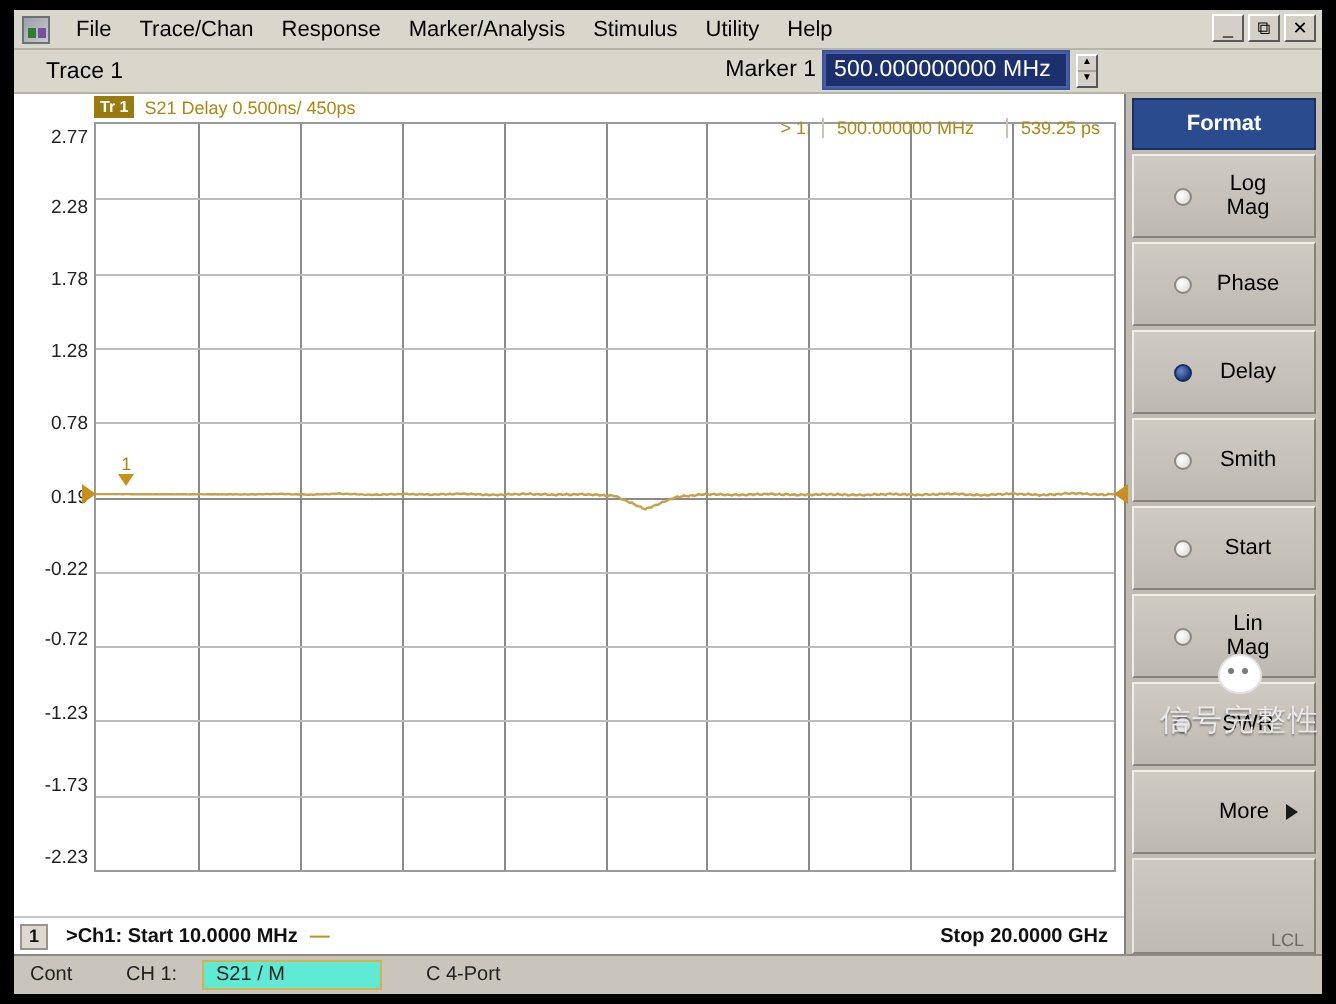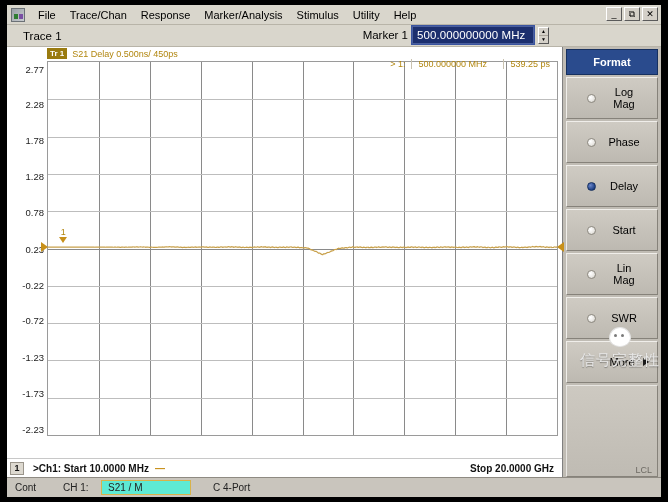--- a/index.html
+++ b/index.html
@@ -492,6 +492,10 @@
         </div>
         <div class="softBtn">
           <div class="radio"></div>
+          <div class="lbl">Smith</div>
+        </div>
+        <div class="softBtn">
+          <div class="radio"></div>
           <div class="lbl">Start</div>
         </div>
         <div class="softBtn">

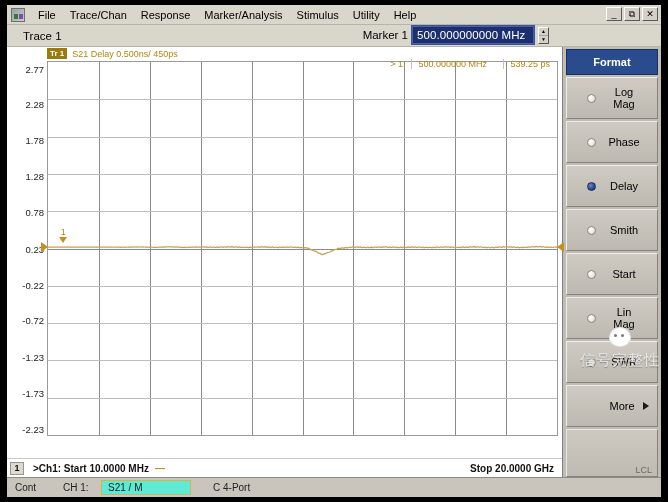--- a/index.html
+++ b/index.html
@@ -428,7 +428,7 @@
             <span style="top:21.0%">1.78</span>
             <span style="top:30.6%">1.28</span>
             <span style="top:40.2%">0.78</span>
-            <span style="top:50.0%">0.23</span>
+            <span style="top:50.0%">0.19</span>
             <span style="top:59.6%">-0.22</span>
             <span style="top:69.2%">-0.72</span>
             <span style="top:78.8%">-1.23</span>

